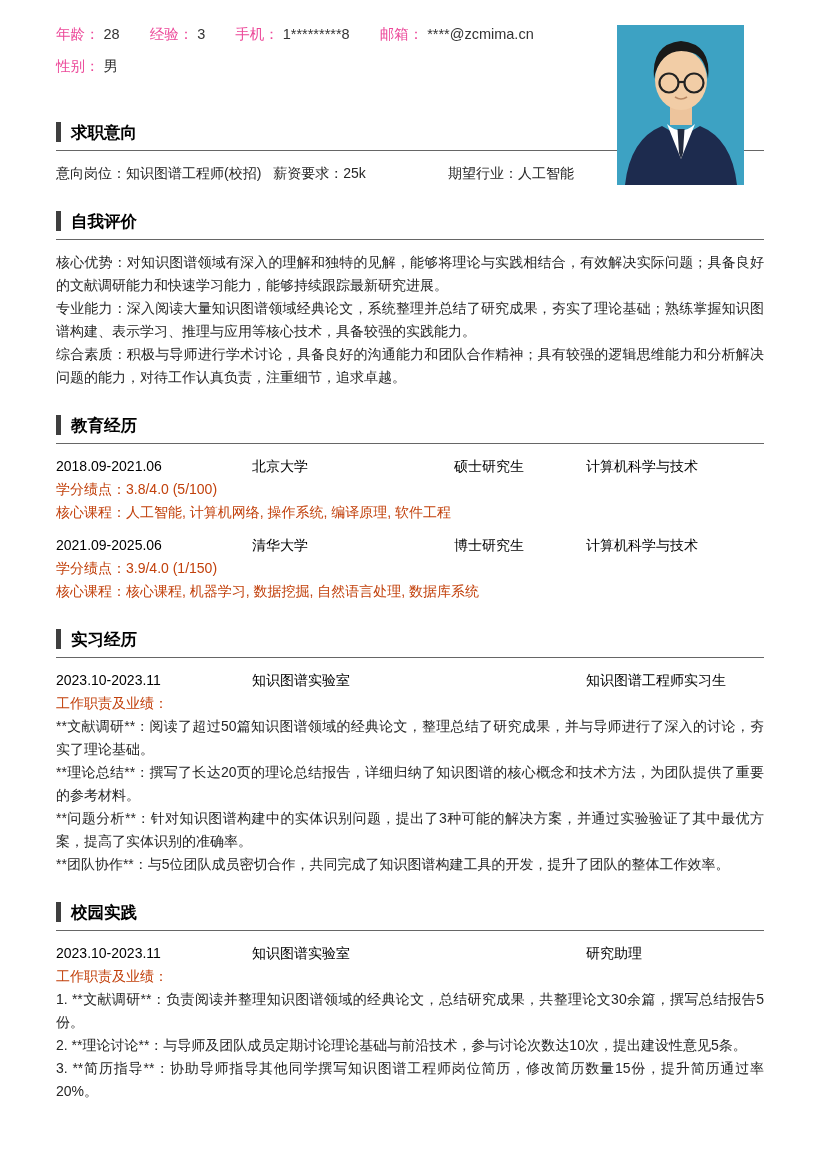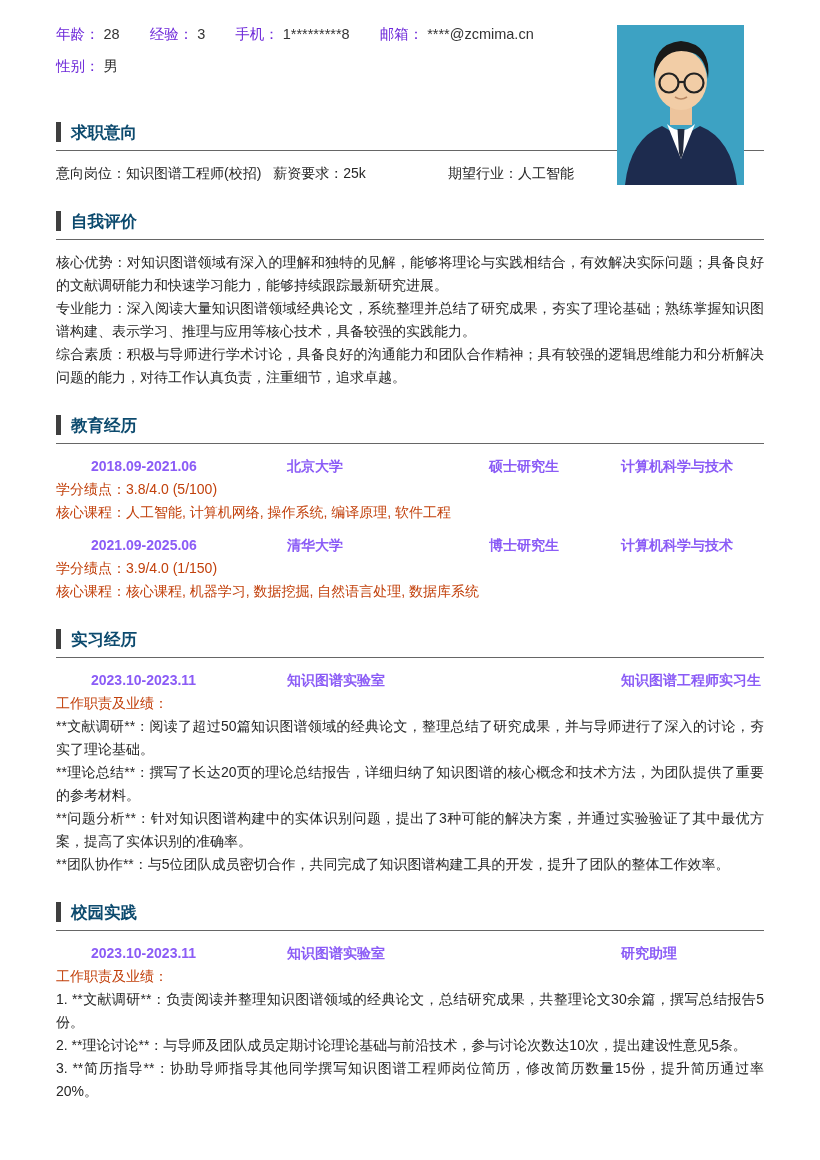--- a/index.html
+++ b/index.html
@@ -36,7 +36,7 @@
   }
   .info-row + .info-row { margin-top: 13px; text-align: center; }
   .info-pair { white-space: nowrap; }
-  .info-pair .lbl { color: #6d28d9; }
+  .info-pair .lbl { color: #ec4899; }
   .info-pair .val { color: #333; margin-left: 4px; }
 
   .photo {

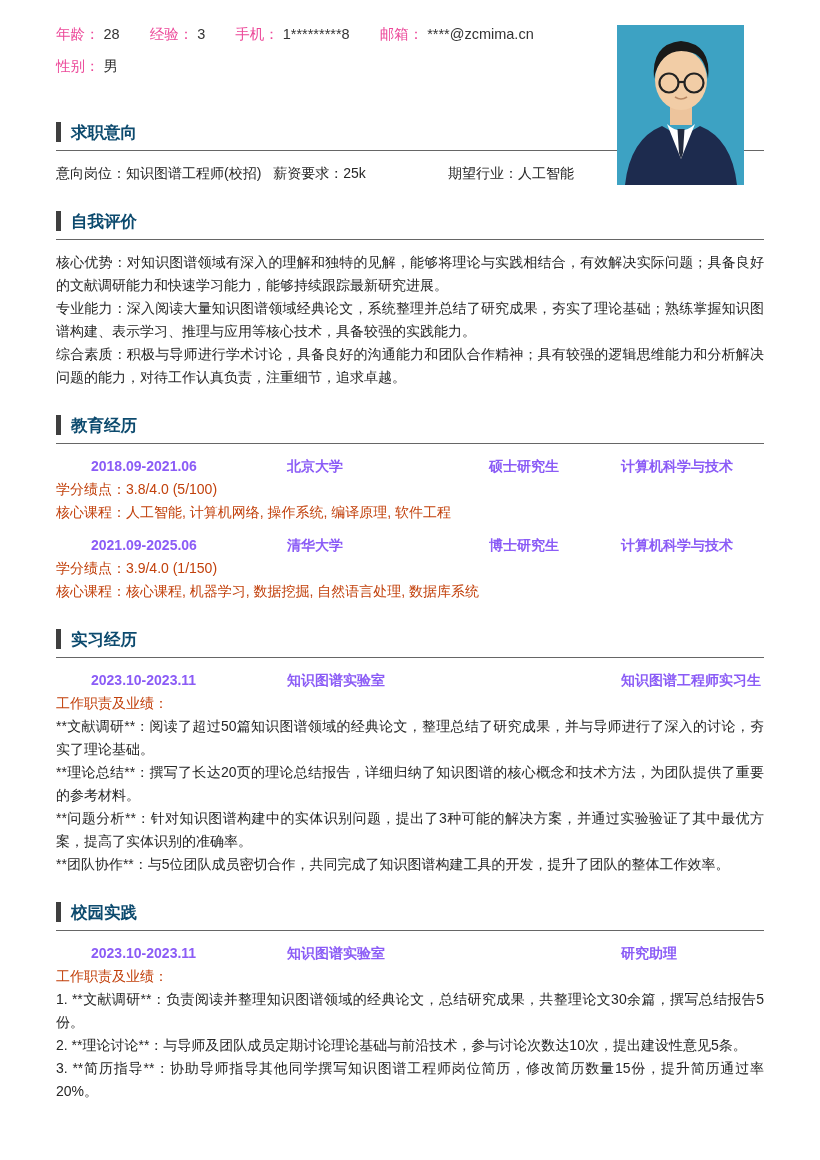--- a/index.html
+++ b/index.html
@@ -62,7 +62,7 @@
     padding-left: 10px;
     font-size: 16.5px;
     font-weight: 700;
-    color: #0c4a6e;
+    color: #000000;
     line-height: 20px;
   }
   .section-body {

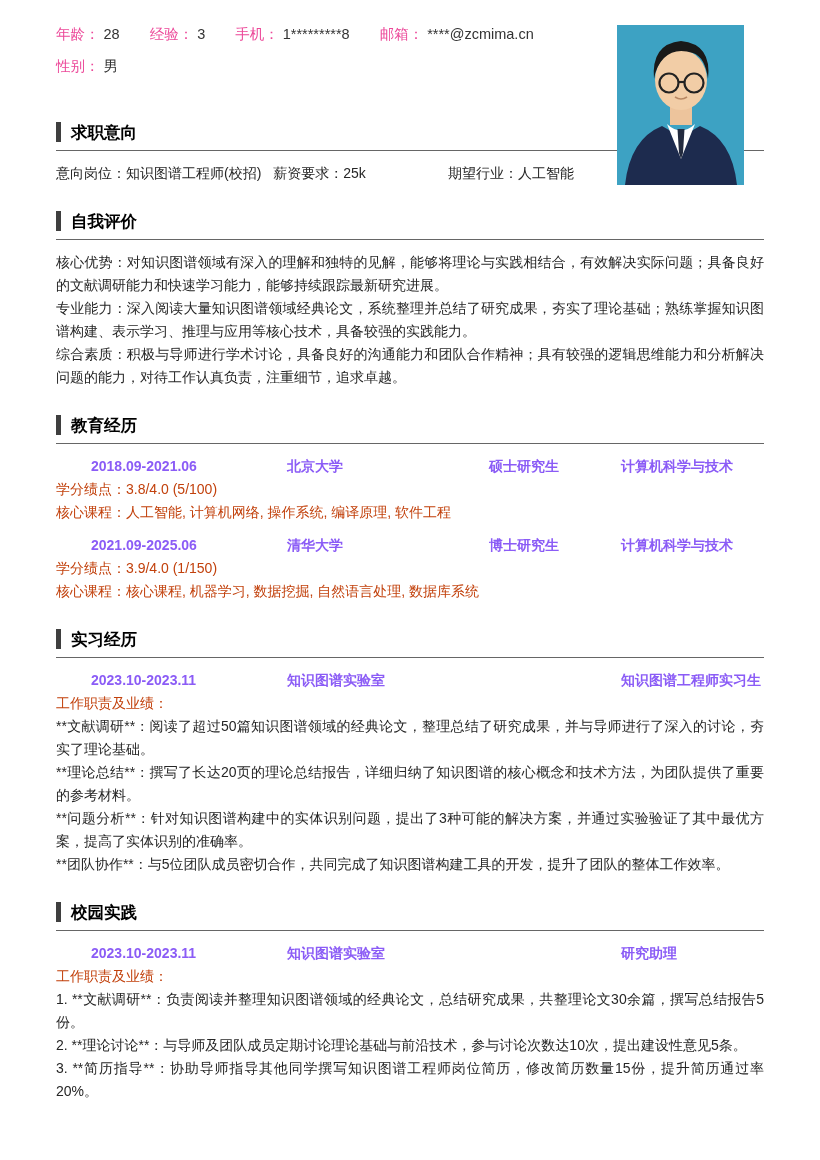--- a/index.html
+++ b/index.html
@@ -82,9 +82,8 @@
   .entry-row {
     display: grid;
     grid-template-columns: 196px 202px 132px 1fr;
-    font-weight: 700;
-    color: #8b5cf6;
-    margin-left: 35px;
+    font-weight: 400;
+    color: #000000;
   }
   .entry-row .span2 { grid-column: 2 / 4; }
   .entry-row .col4 { grid-column: 4; }

